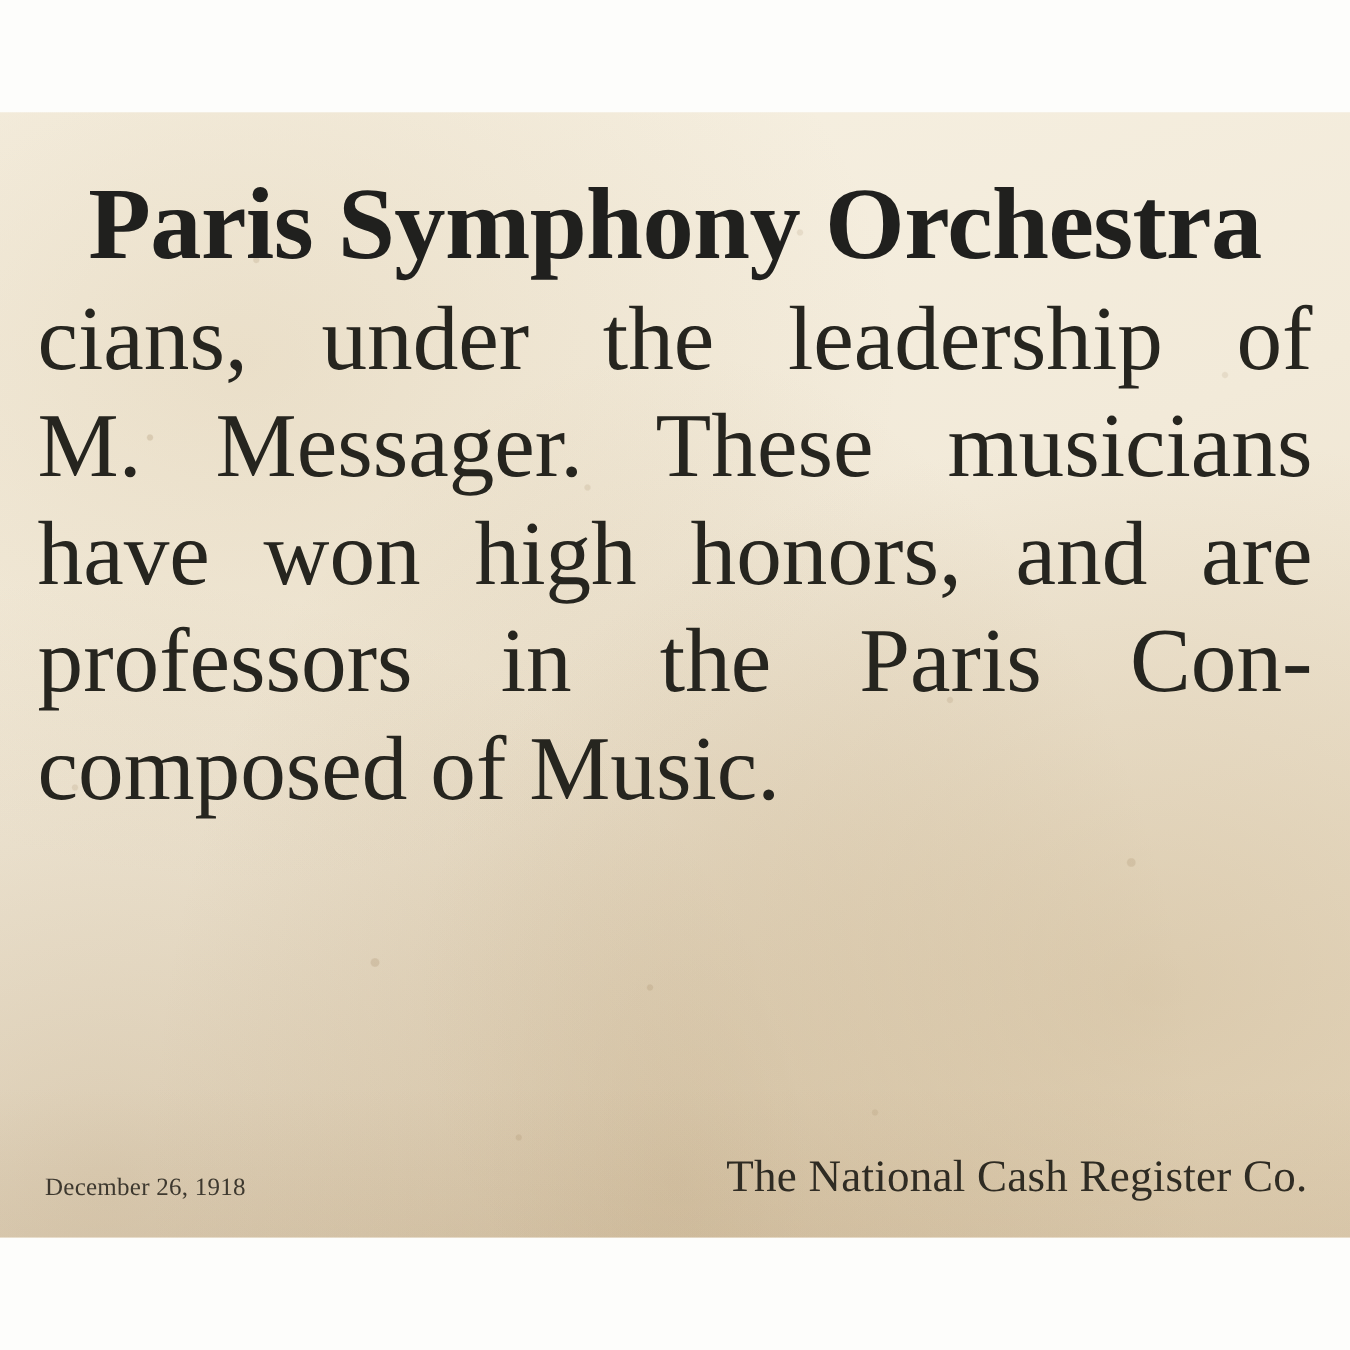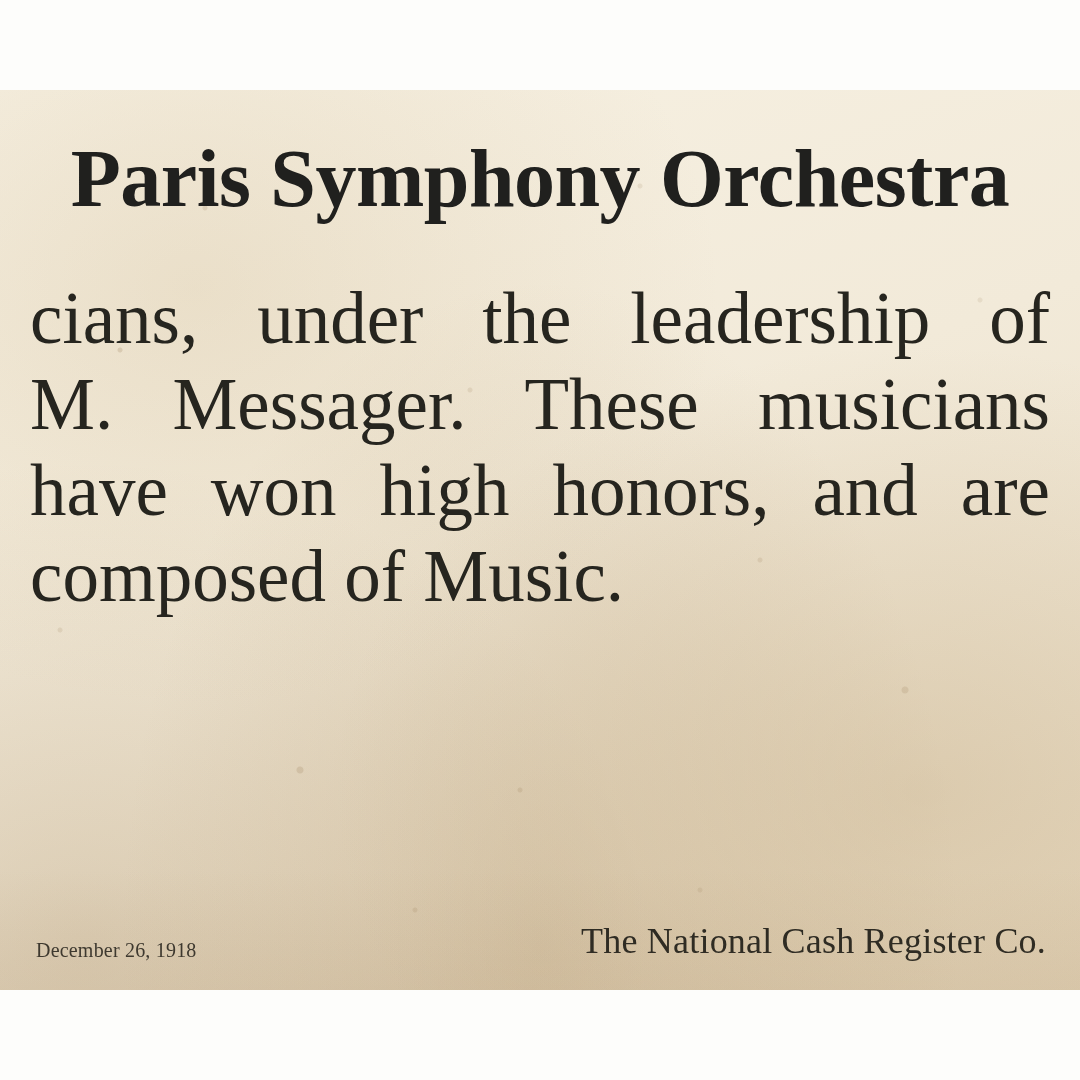--- a/index.html
+++ b/index.html
@@ -70,7 +70,6 @@
     padding: 48px 30px 22px 30px;
     display: flex;
     flex-direction: column;
-    gap: 48px;
   }
 
   .headline {

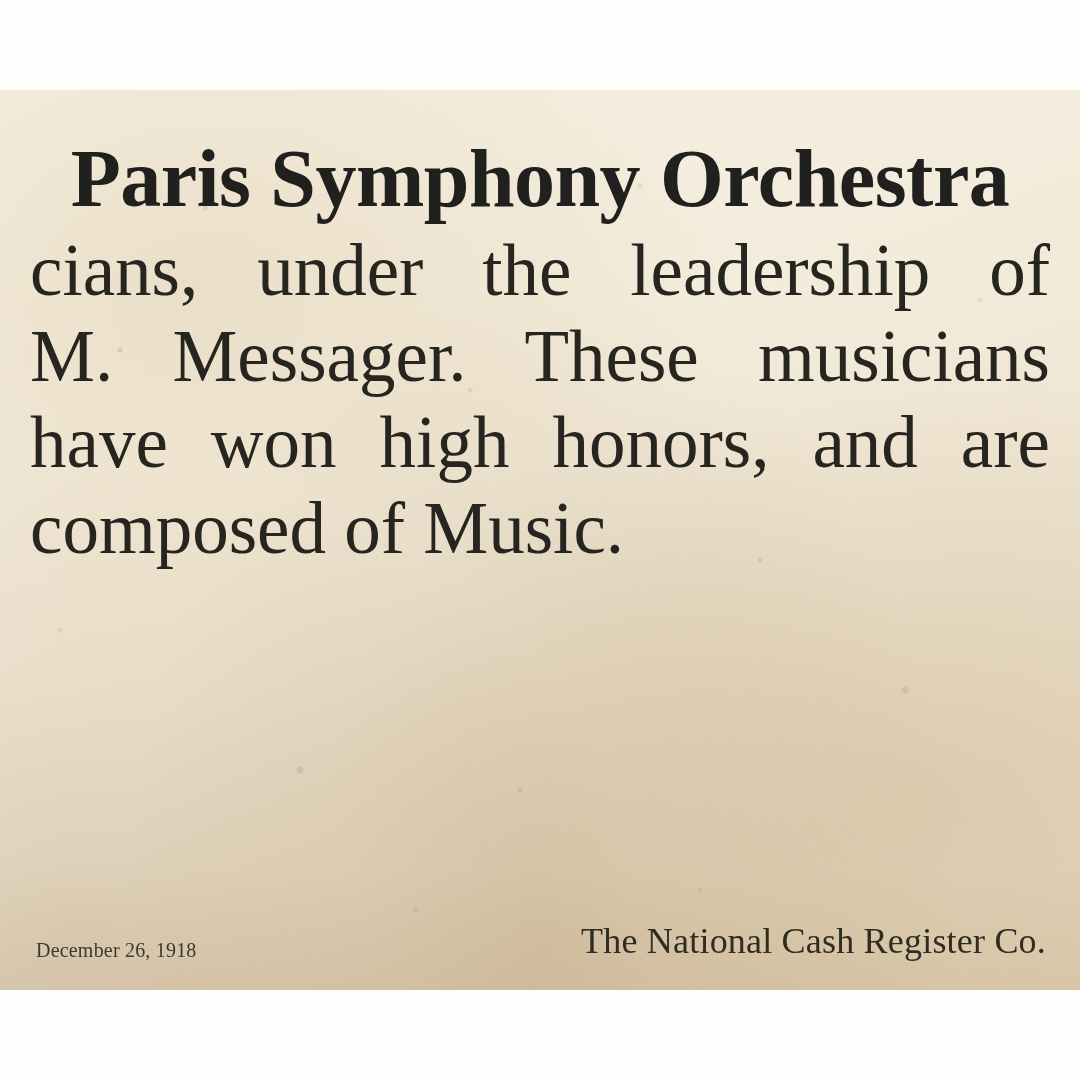--- a/index.html
+++ b/index.html
@@ -149,6 +149,7 @@
         <span class="body-line">cians, under the leadership of</span>
         <span class="body-line">M. Messager.  These musicians</span>
         <span class="body-line">have won high honors, and are</span>
+        <span class="body-line">professors in the Paris Con-</span>
         <span class="body-line last">composed of Music.</span>
       </div>
 

